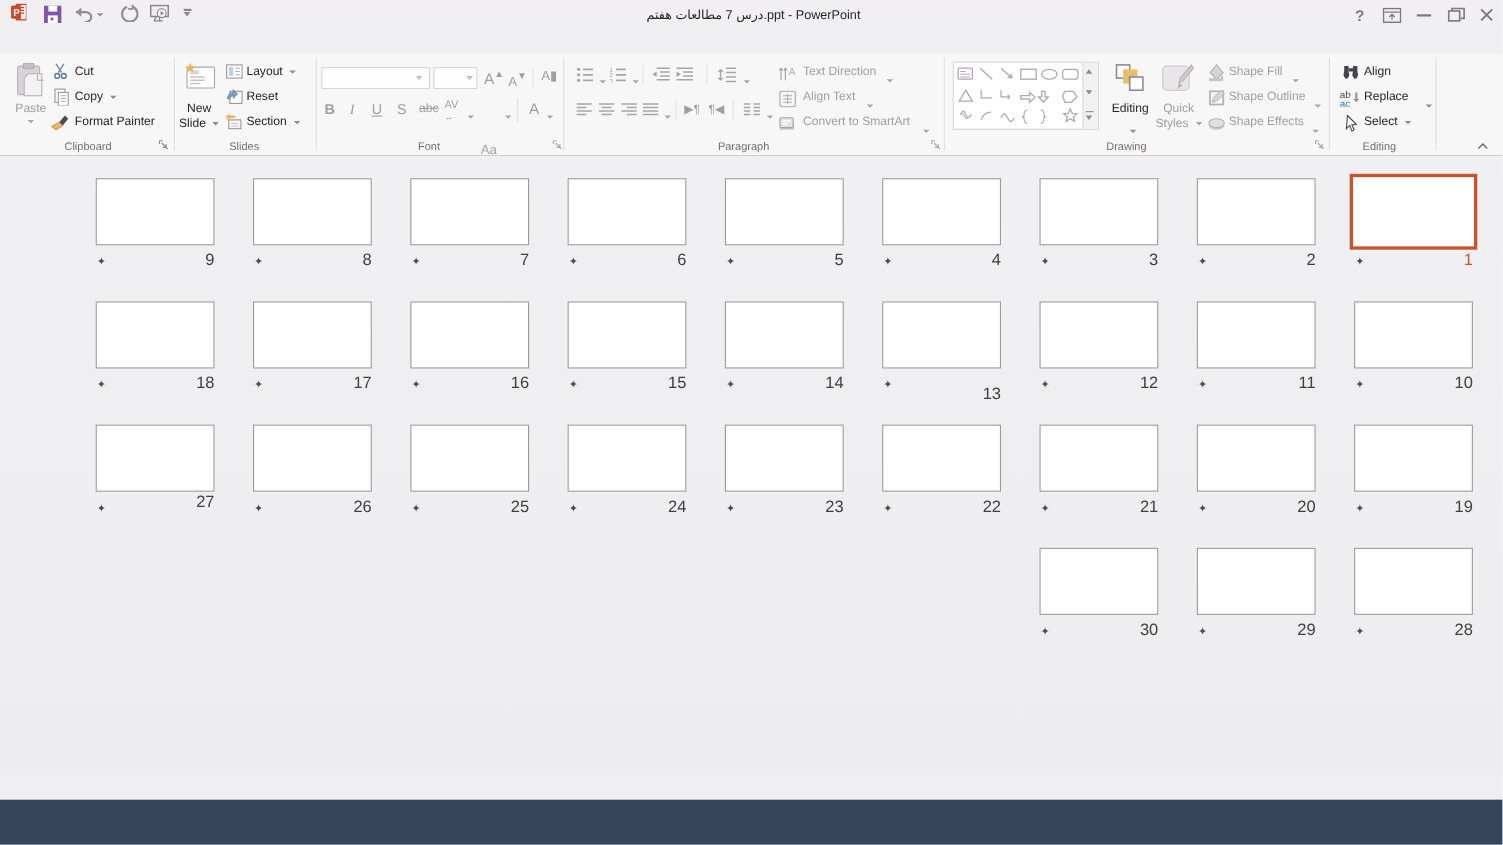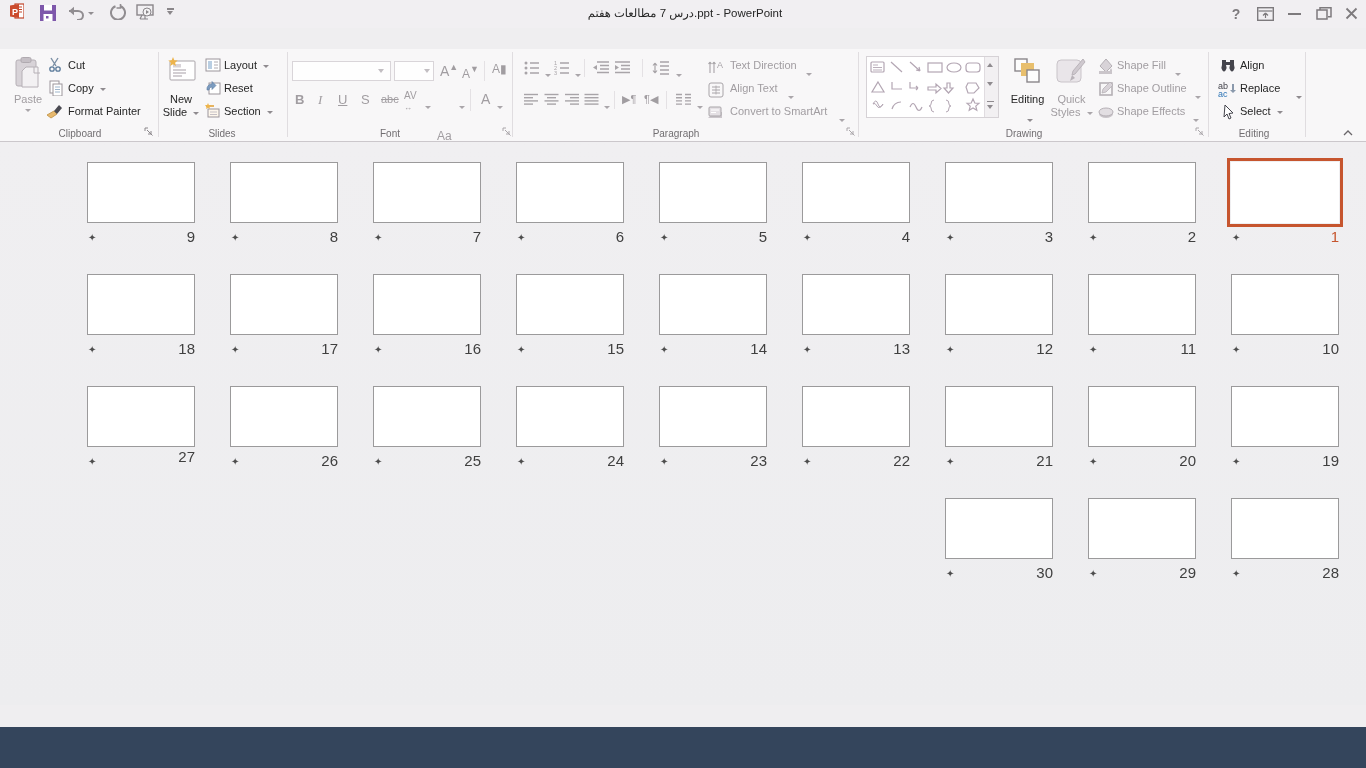--- a/index.html
+++ b/index.html
@@ -451,7 +451,7 @@
       <div class="thumb" id="th13" style="left: 802px; top: 132px;">
         <div class="inner" id="in13"></div>
       </div>
-      <div class="snum" style="left: 802px; top: 198px; text-align: right;">13</div>
+      <div class="snum" style="left: 802px; top: 208px; text-align: right;">13</div>
       <div class="sstar" style="left: 803px; top: 202px;">✦</div>
       <div class="thumb" id="th12" style="left: 945px; top: 132px;">
         <div class="inner" id="in12"></div>

